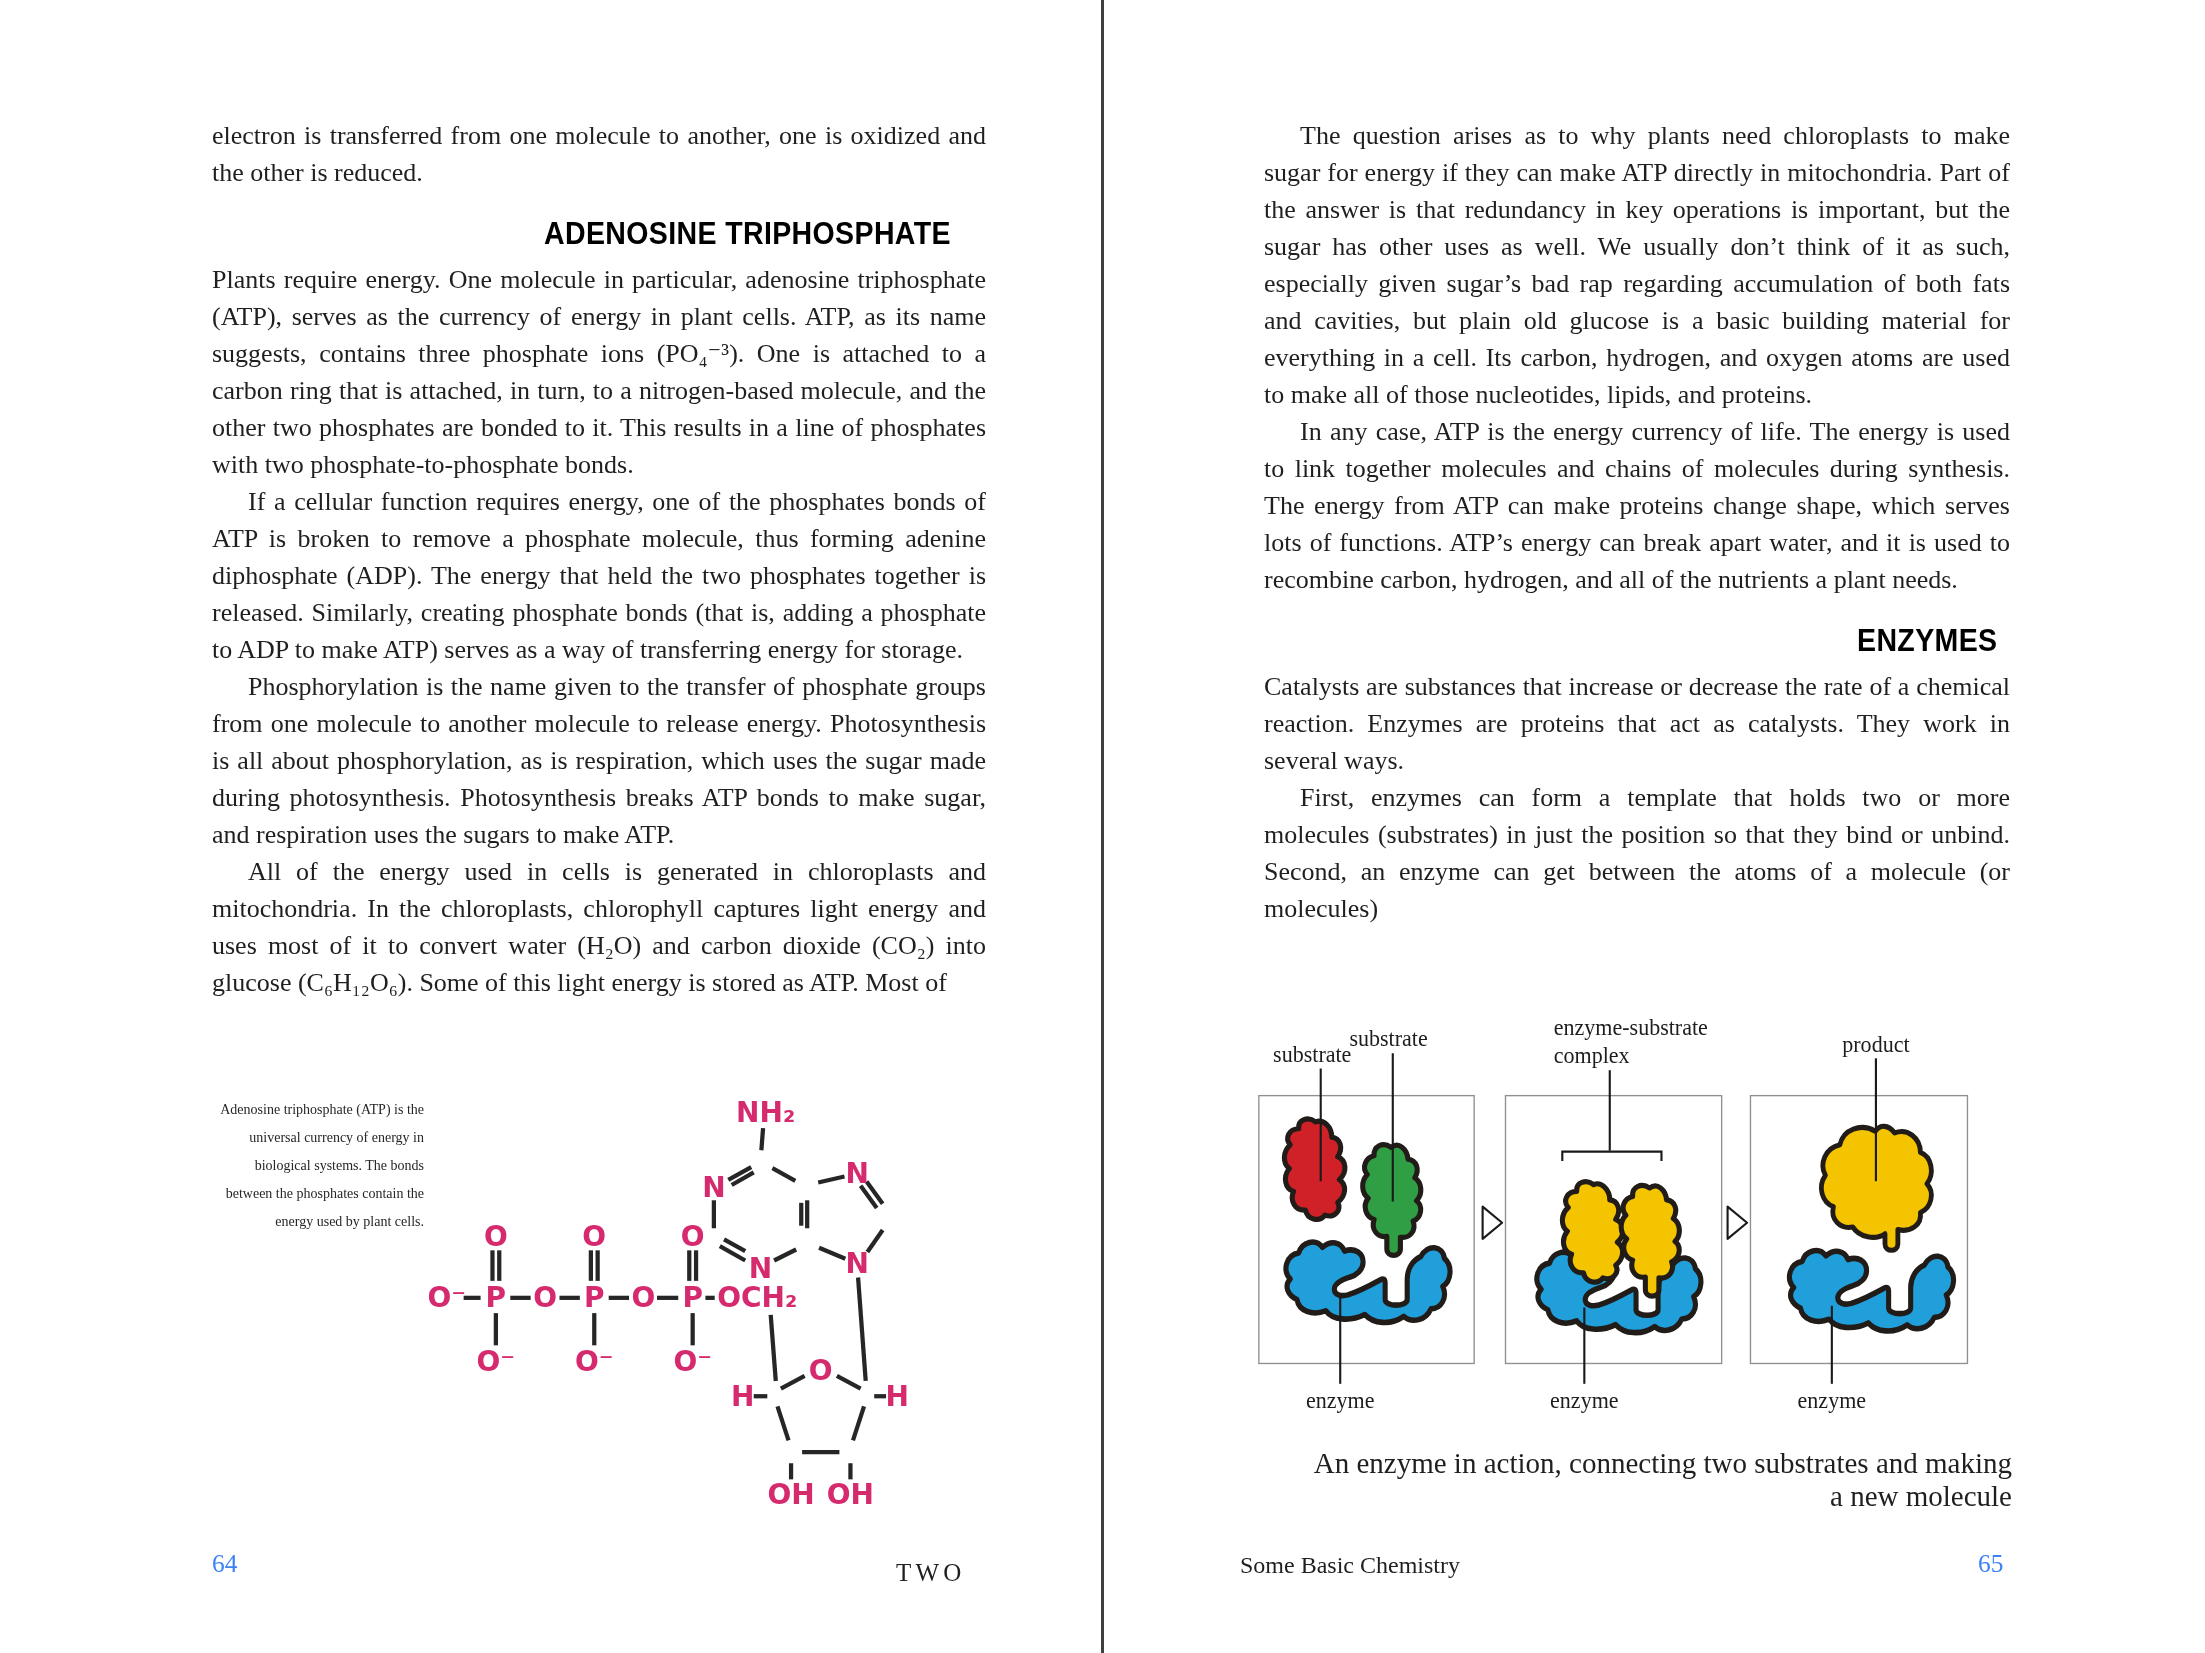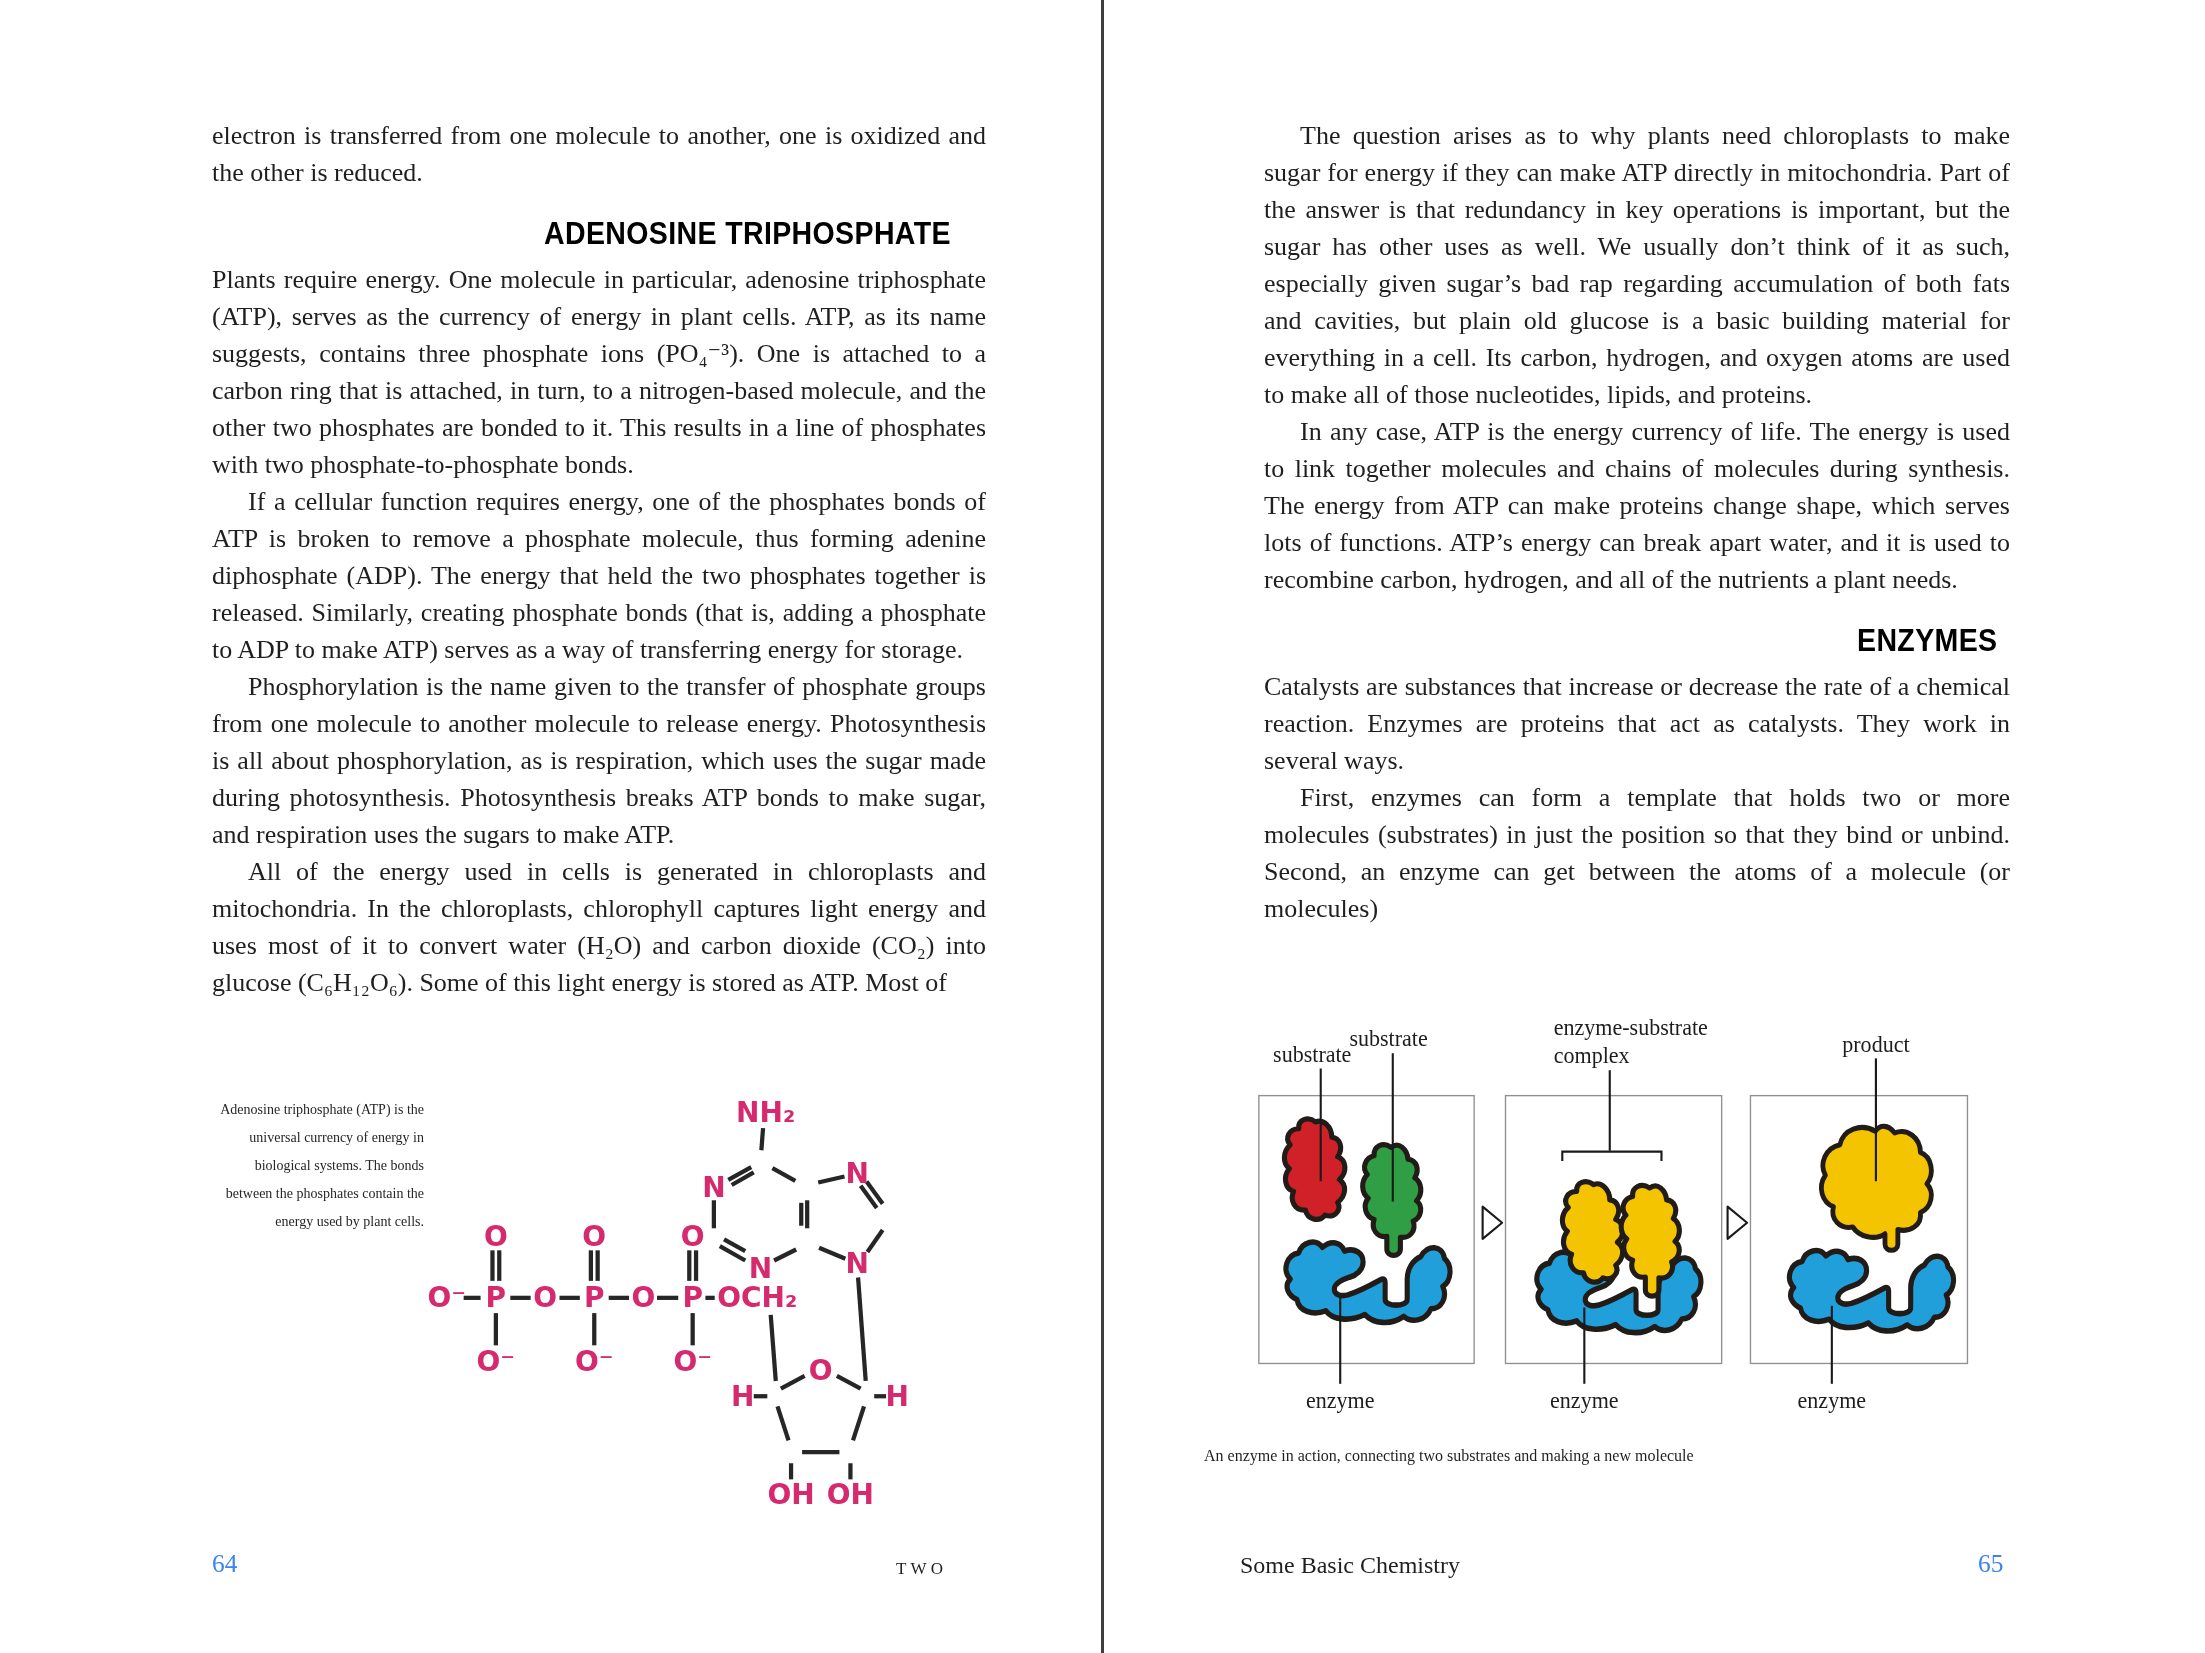--- a/index.html
+++ b/index.html
@@ -22,8 +22,8 @@
   .atp-svg line{stroke:#262626;stroke-width:5;}
   .enzyme-svg{position:absolute;left:1258px;top:1009px;}
   .enzyme-svg text{fill:#1d1d1d;font-family:"Liberation Serif","DejaVu Serif",serif;font-size:26px;}
-  .diagram-caption{position:absolute;left:1204px;top:1447px;width:712px;text-align:left;
-          font-size:16px;color:#1f1f1f;}
+  .diagram-caption{position:absolute;left:1300px;top:1447px;width:712px;text-align:right;
+          font-size:29px;color:#1f1f1f;}
   .folio{position:absolute;font-size:25.4px;color:#3b82f6;}
   .folio-64{left:212px;top:1549px;}
   .folio-65{left:1978px;top:1549px;}

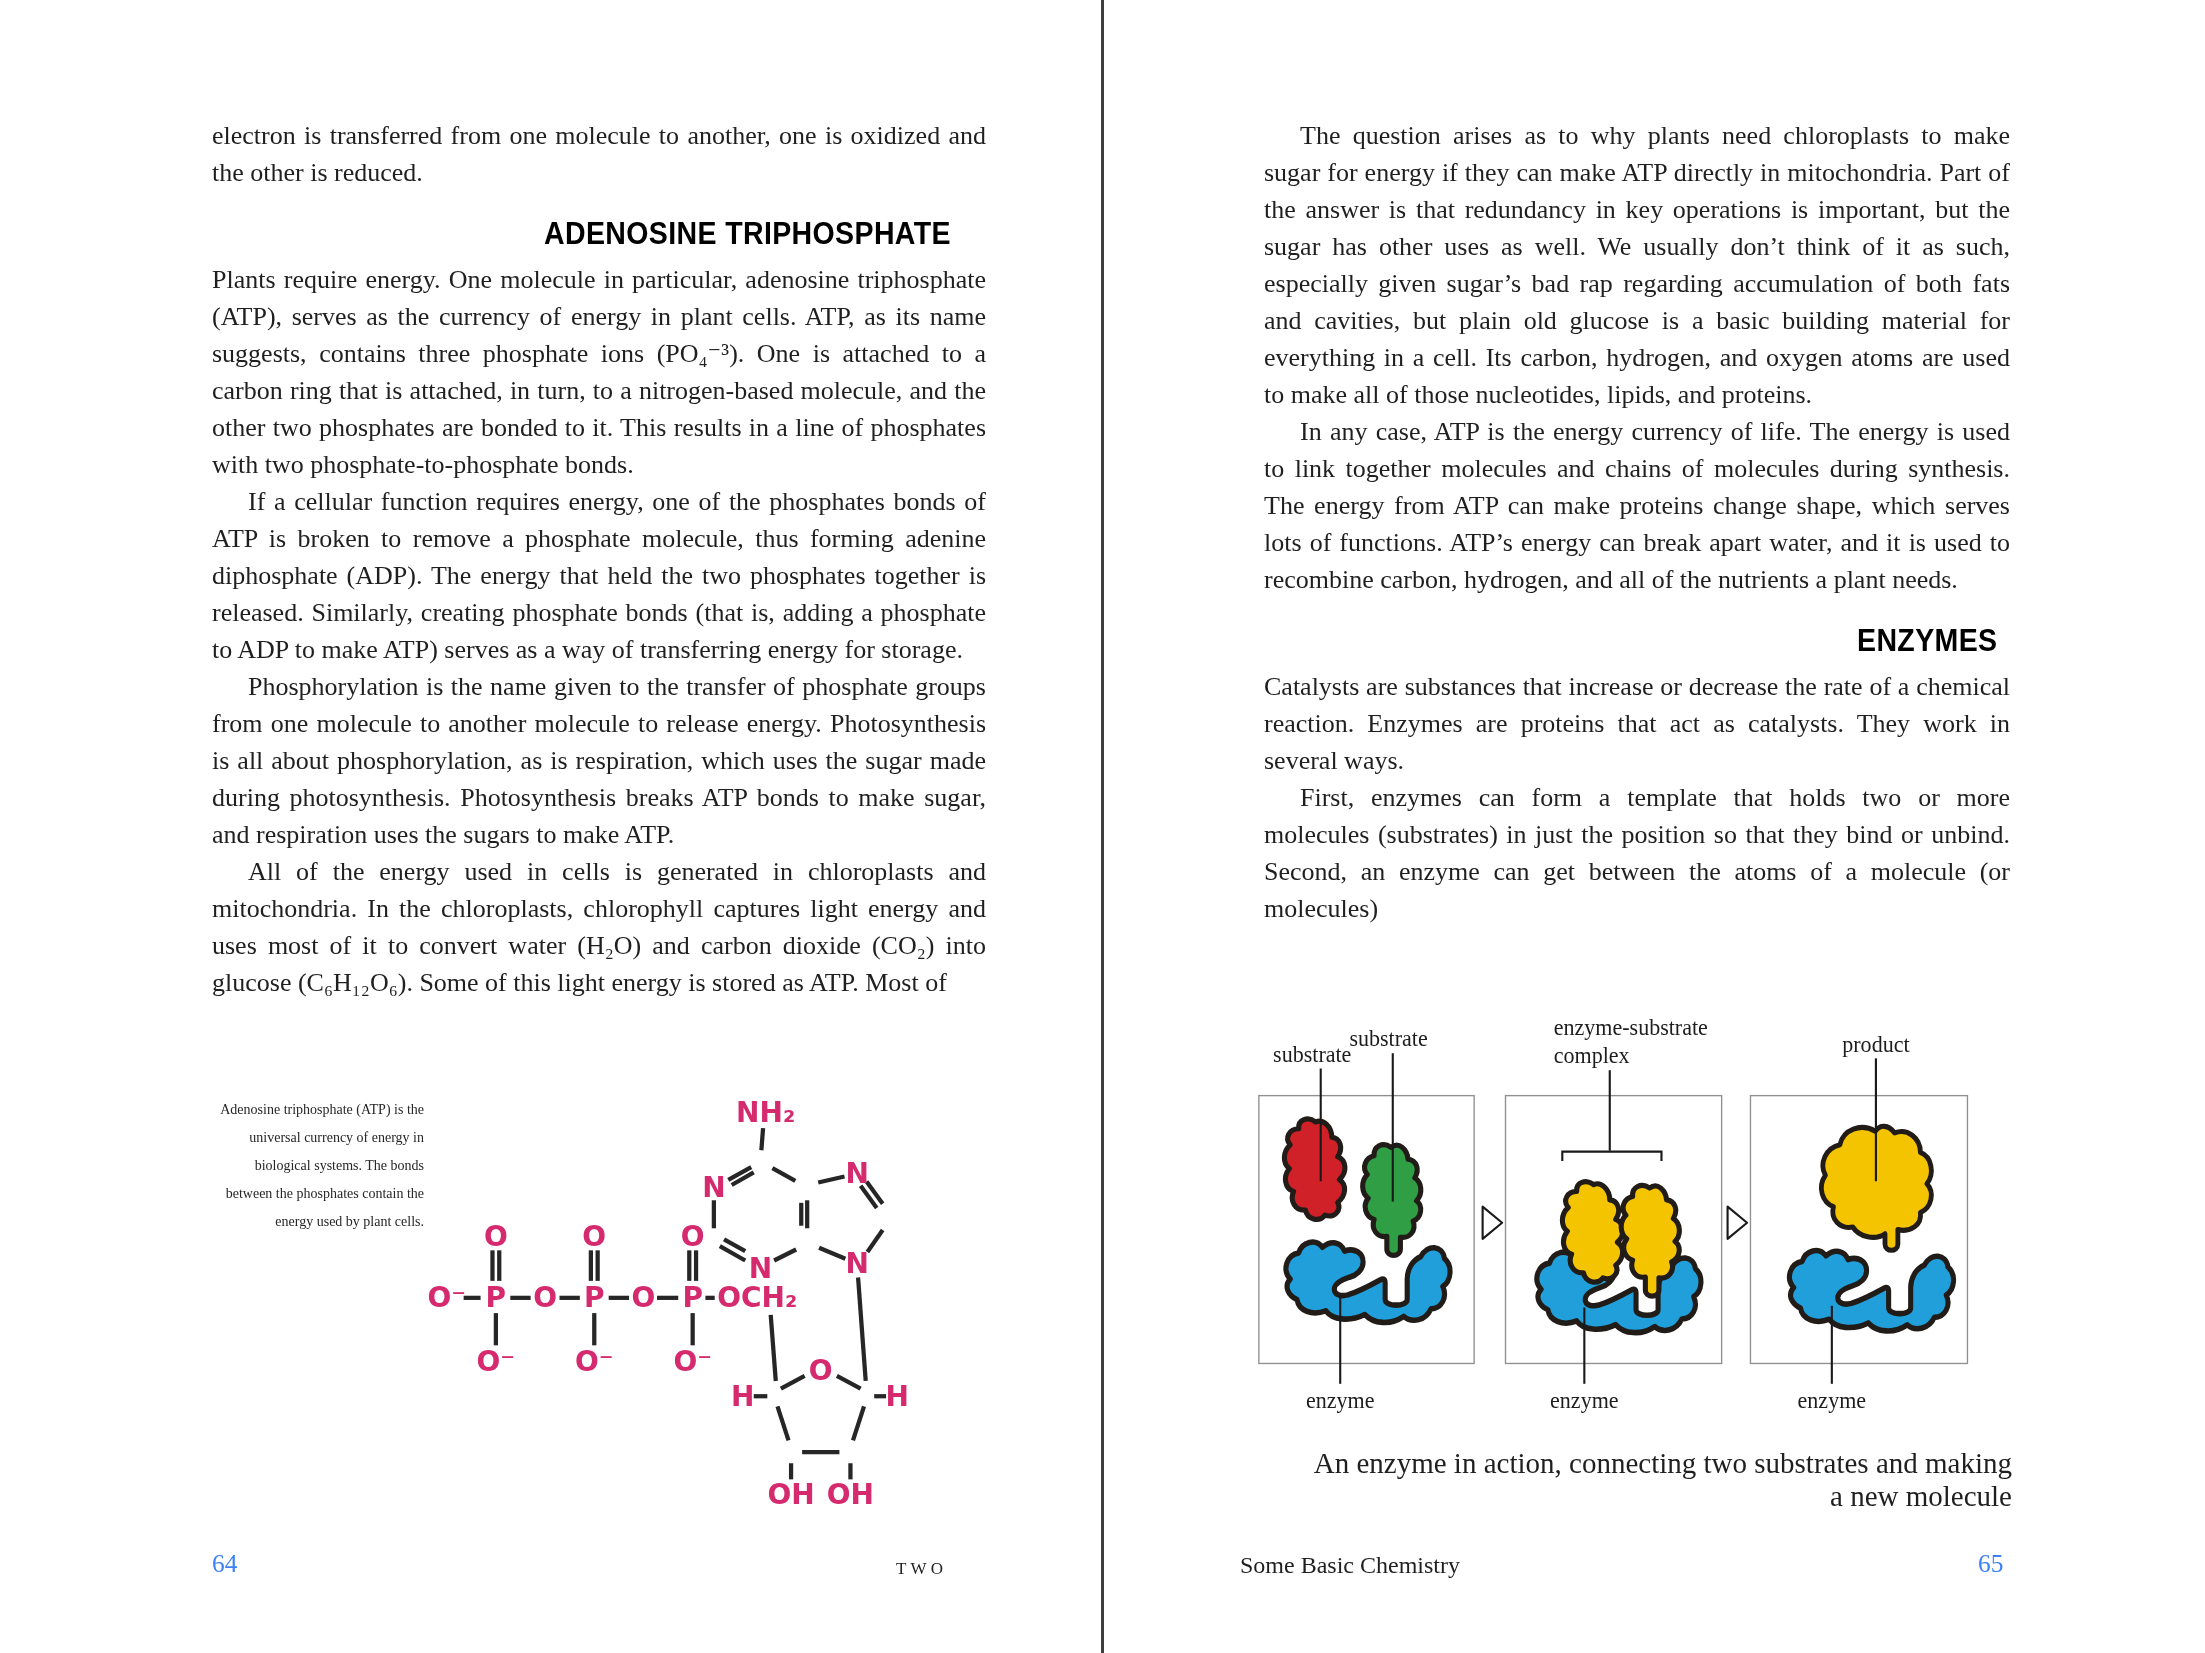--- a/index.html
+++ b/index.html
@@ -27,7 +27,7 @@
   .folio{position:absolute;font-size:25.4px;color:#3b82f6;}
   .folio-64{left:212px;top:1549px;}
   .folio-65{left:1978px;top:1549px;}
-  .running-head-left{position:absolute;left:896px;top:1559px;font-size:17px;letter-spacing:4.2px;color:#1f1f1f;}
+  .running-head-left{position:absolute;left:896px;top:1559px;font-size:25px;letter-spacing:4.2px;color:#1f1f1f;}
   .running-head-right{position:absolute;left:1240px;top:1552px;font-size:24px;color:#1f1f1f;}
 </style>
 </head>

